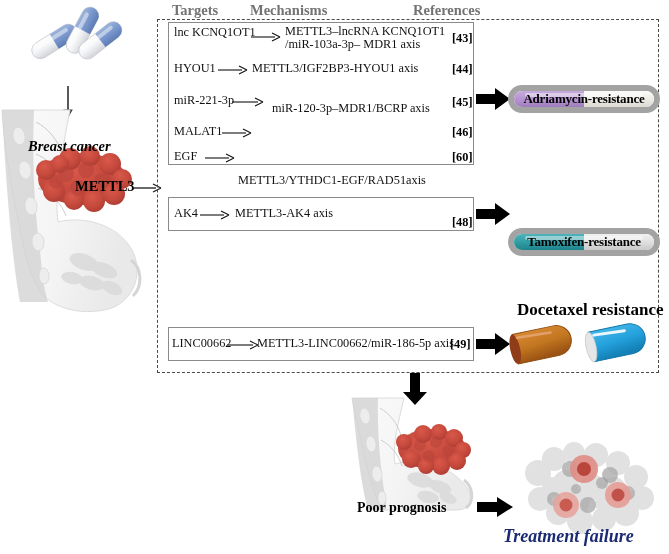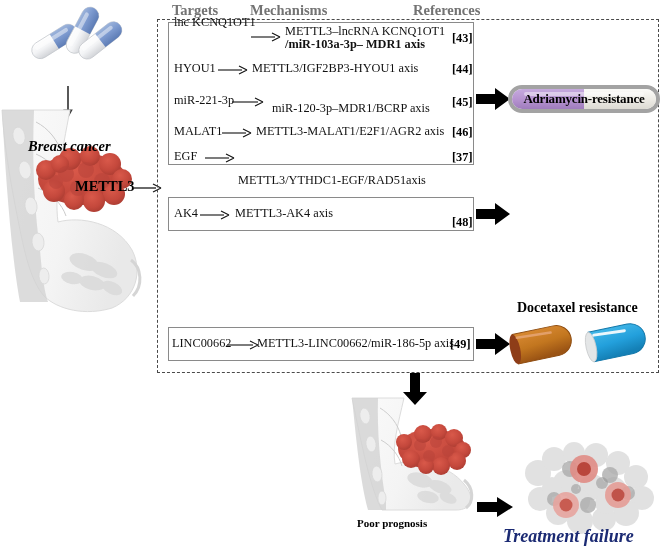--- a/index.html
+++ b/index.html
@@ -246,7 +246,7 @@
 
   <div class="abs row-box" style="left:168px; top:22px; width:306px; height:143px;"></div>
 
-  <span class="abs cell-text" style="left:174px; top:16px;">lnc KCNQ1OT1</span>
+  <span class="abs cell-text" style="left:174px; top:26px;">lnc KCNQ1OT1</span>
   <div class="abs" style="left:251px; top:30px;">
     <svg width="30" height="14" viewBox="0 0 30 14">
       <line x1="0" y1="7" x2="24" y2="7" stroke="#111" stroke-width="1.1"></line>

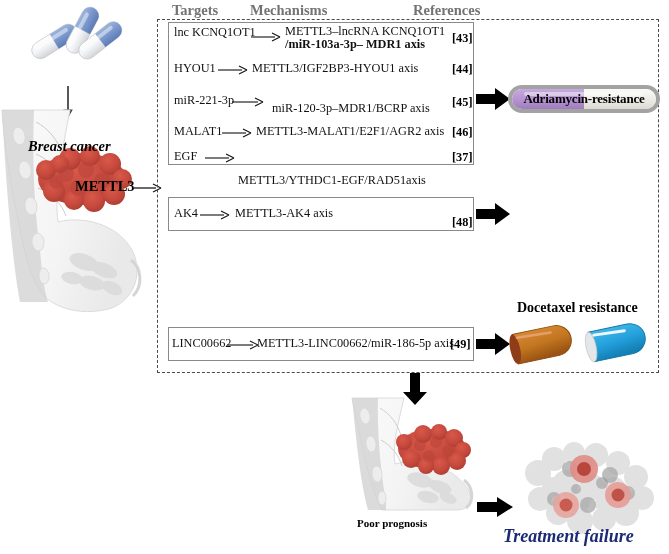--- a/index.html
+++ b/index.html
@@ -254,7 +254,7 @@
     </svg>
   </div>
   <span class="abs cell-text" style="left:285px; top:25px;">METTL3–lncRNA KCNQ1OT1</span>
-  <span class="abs cell-text" style="left:285px; top:38px;font-weight:bold;">/miR-103a-3p– MDR1 axis</span>
+  <span class="abs cell-text" style="left:285px; top:38px;">/miR-103a-3p– MDR1 axis</span>
   <span class="abs ref-text" style="left:452px; top:31px;">[43]</span>
 
   <span class="abs cell-text" style="left:174px; top:62px;">HYOU1</span>

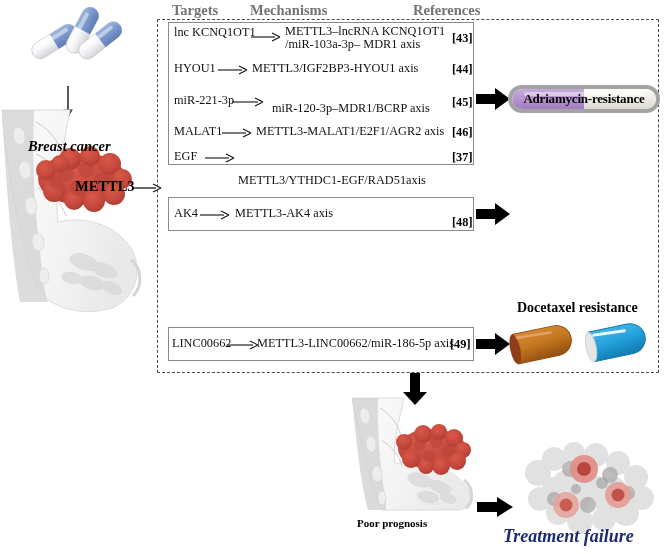--- a/index.html
+++ b/index.html
@@ -71,7 +71,7 @@
     box-sizing: border-box;
     overflow: hidden;
     position: relative;
-    border: 4px solid #a3a3a3;
+    border: 6px solid #a3a3a3;
     display: flex;
   }
   .capsule .half-l, .capsule .half-r { height: 100%; }

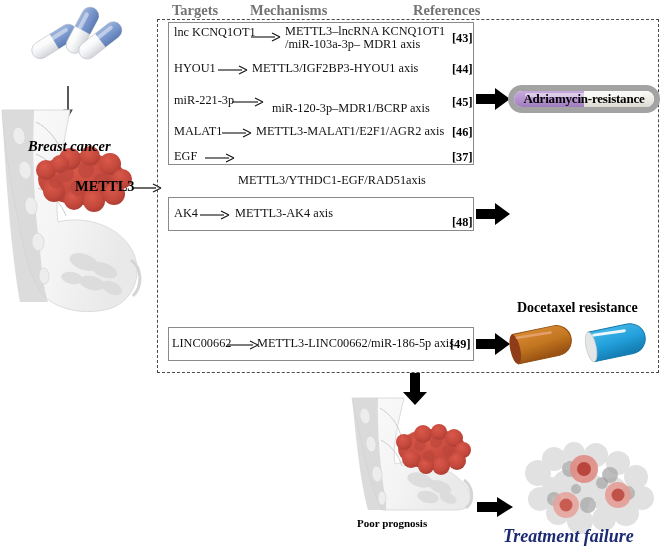--- a/index.html
+++ b/index.html
@@ -284,7 +284,6 @@
       <path d="M29 7 L21 3 M29 7 L21 11" stroke="#111" stroke-width="1.1" fill="none"></path>
     </svg>
   </div>
-  <span class="abs cell-text" style="left:256px; top:125px;">METTL3-MALAT1/E2F1/AGR2 axis</span>
   <span class="abs ref-text" style="left:452px; top:125px;">[46]</span>
 
   <span class="abs cell-text" style="left:174px; top:150px;">EGF</span>

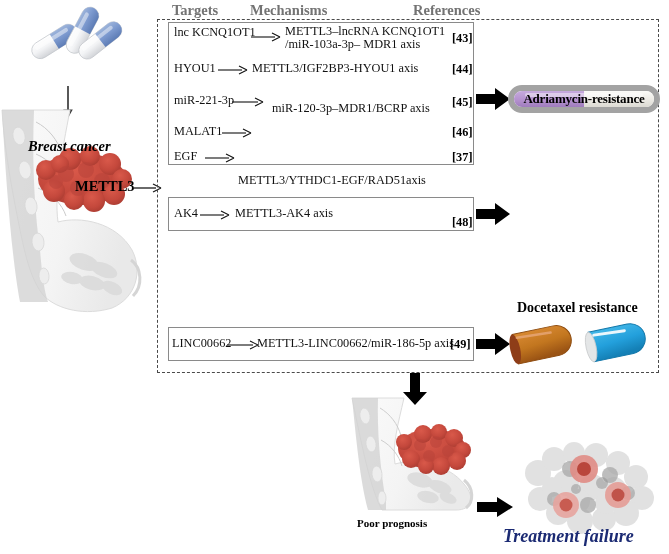--- a/index.html
+++ b/index.html
@@ -294,7 +294,7 @@
     </svg>
   </div>
   <span class="abs cell-text" style="left:238px; top:150px;margin-top:24px;">METTL3/YTHDC1-EGF/RAD51axis</span>
-  <span class="abs ref-text" style="left:452px; top:150px;">[37]</span>
+  <span class="abs ref-text" style="left:452px; top:150px;">[60]</span>
 
   <div class="abs" style="left:476px; top:88px; width:34px; height:22px;">
     <svg width="34" height="22" viewBox="0 0 34 22">

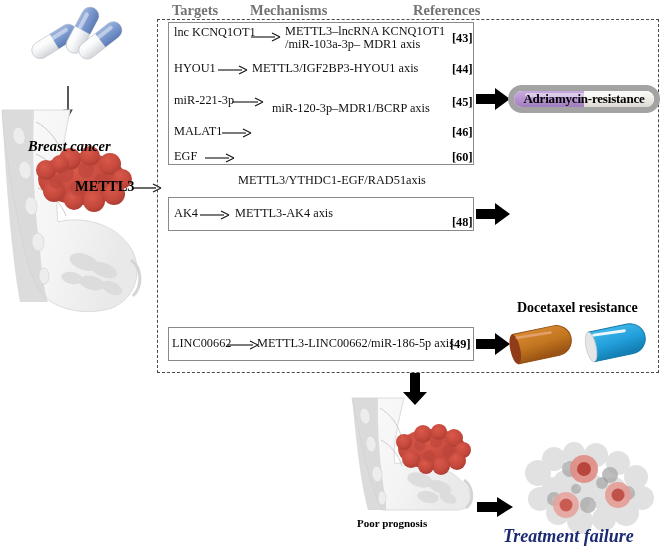--- a/index.html
+++ b/index.html
@@ -327,6 +327,12 @@
     </svg>
   </div>
 
+  <div class="abs capsule" style="left:508px; top:200px; width:152px; height:28px;">
+    <div class="half-l" style="width:50%; background:linear-gradient(180deg,#4fb4ba 0%,#2e9ba3 55%,#1f848c 100%);"></div>
+    <div class="half-r" style="width:50%; background:linear-gradient(180deg,#f0f0f0 0%,#dedede 55%,#c9c9c9 100%);"></div>
+    <span class="cap-gloss"></span>
+    <span class="capsule-label">Tamoxifen-resistance</span>
+  </div>
 
   <div class="abs row-box" style="left:168px; top:327px; width:306px; height:34px;"></div>
 

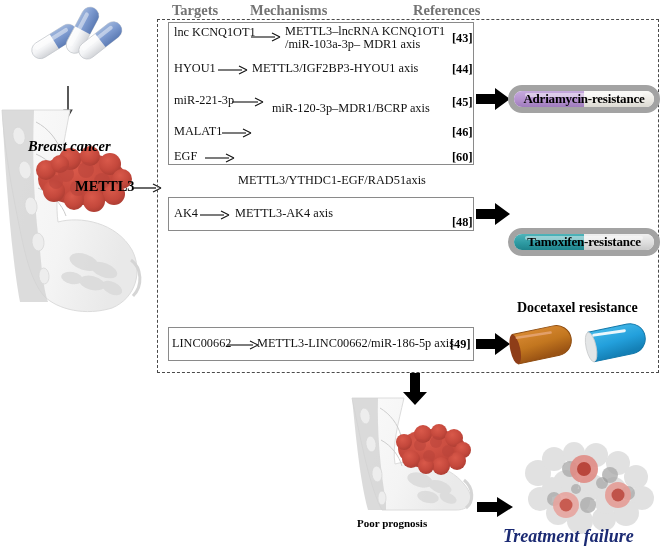--- a/index.html
+++ b/index.html
@@ -352,7 +352,7 @@
     </svg>
   </div>
 
-  <span class="abs black-bold" style="left:517px; top:300px; font-size:14px;">Docetaxel resistance</span>
+  <span class="abs black-bold" style="left:517px; top:300px; font-size:17px;">Docetaxel resistance</span>
 
   <div class="abs" style="left:505px; top:318px; width:150px; height:54px;">
     <svg width="150" height="54" viewBox="0 0 150 54">

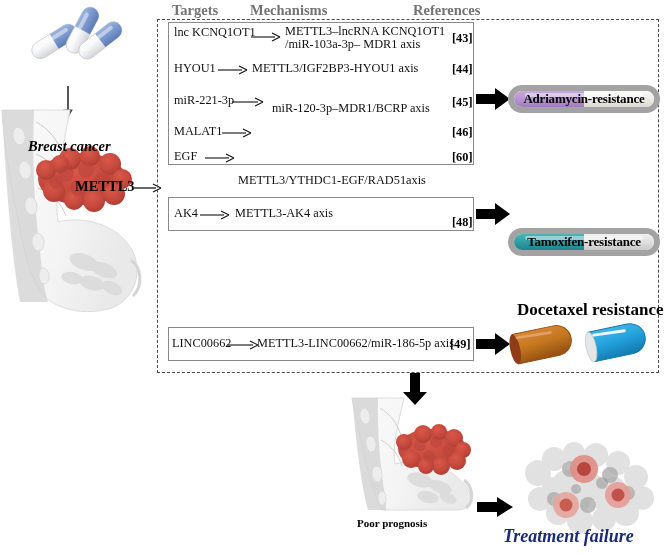--- a/index.html
+++ b/index.html
@@ -451,7 +451,7 @@
     </svg>
   </div>
 
-  <span class="abs black-bold" style="left:357px; top:517px; font-size:11px;">Poor prognosis</span>
+  <span class="abs black-bold" style="left:357px; top:500px; font-size:14px;">Poor prognosis</span>
 
   <div class="abs" style="left:477px; top:497px; width:36px; height:20px;">
     <svg width="36" height="20" viewBox="0 0 36 20">

